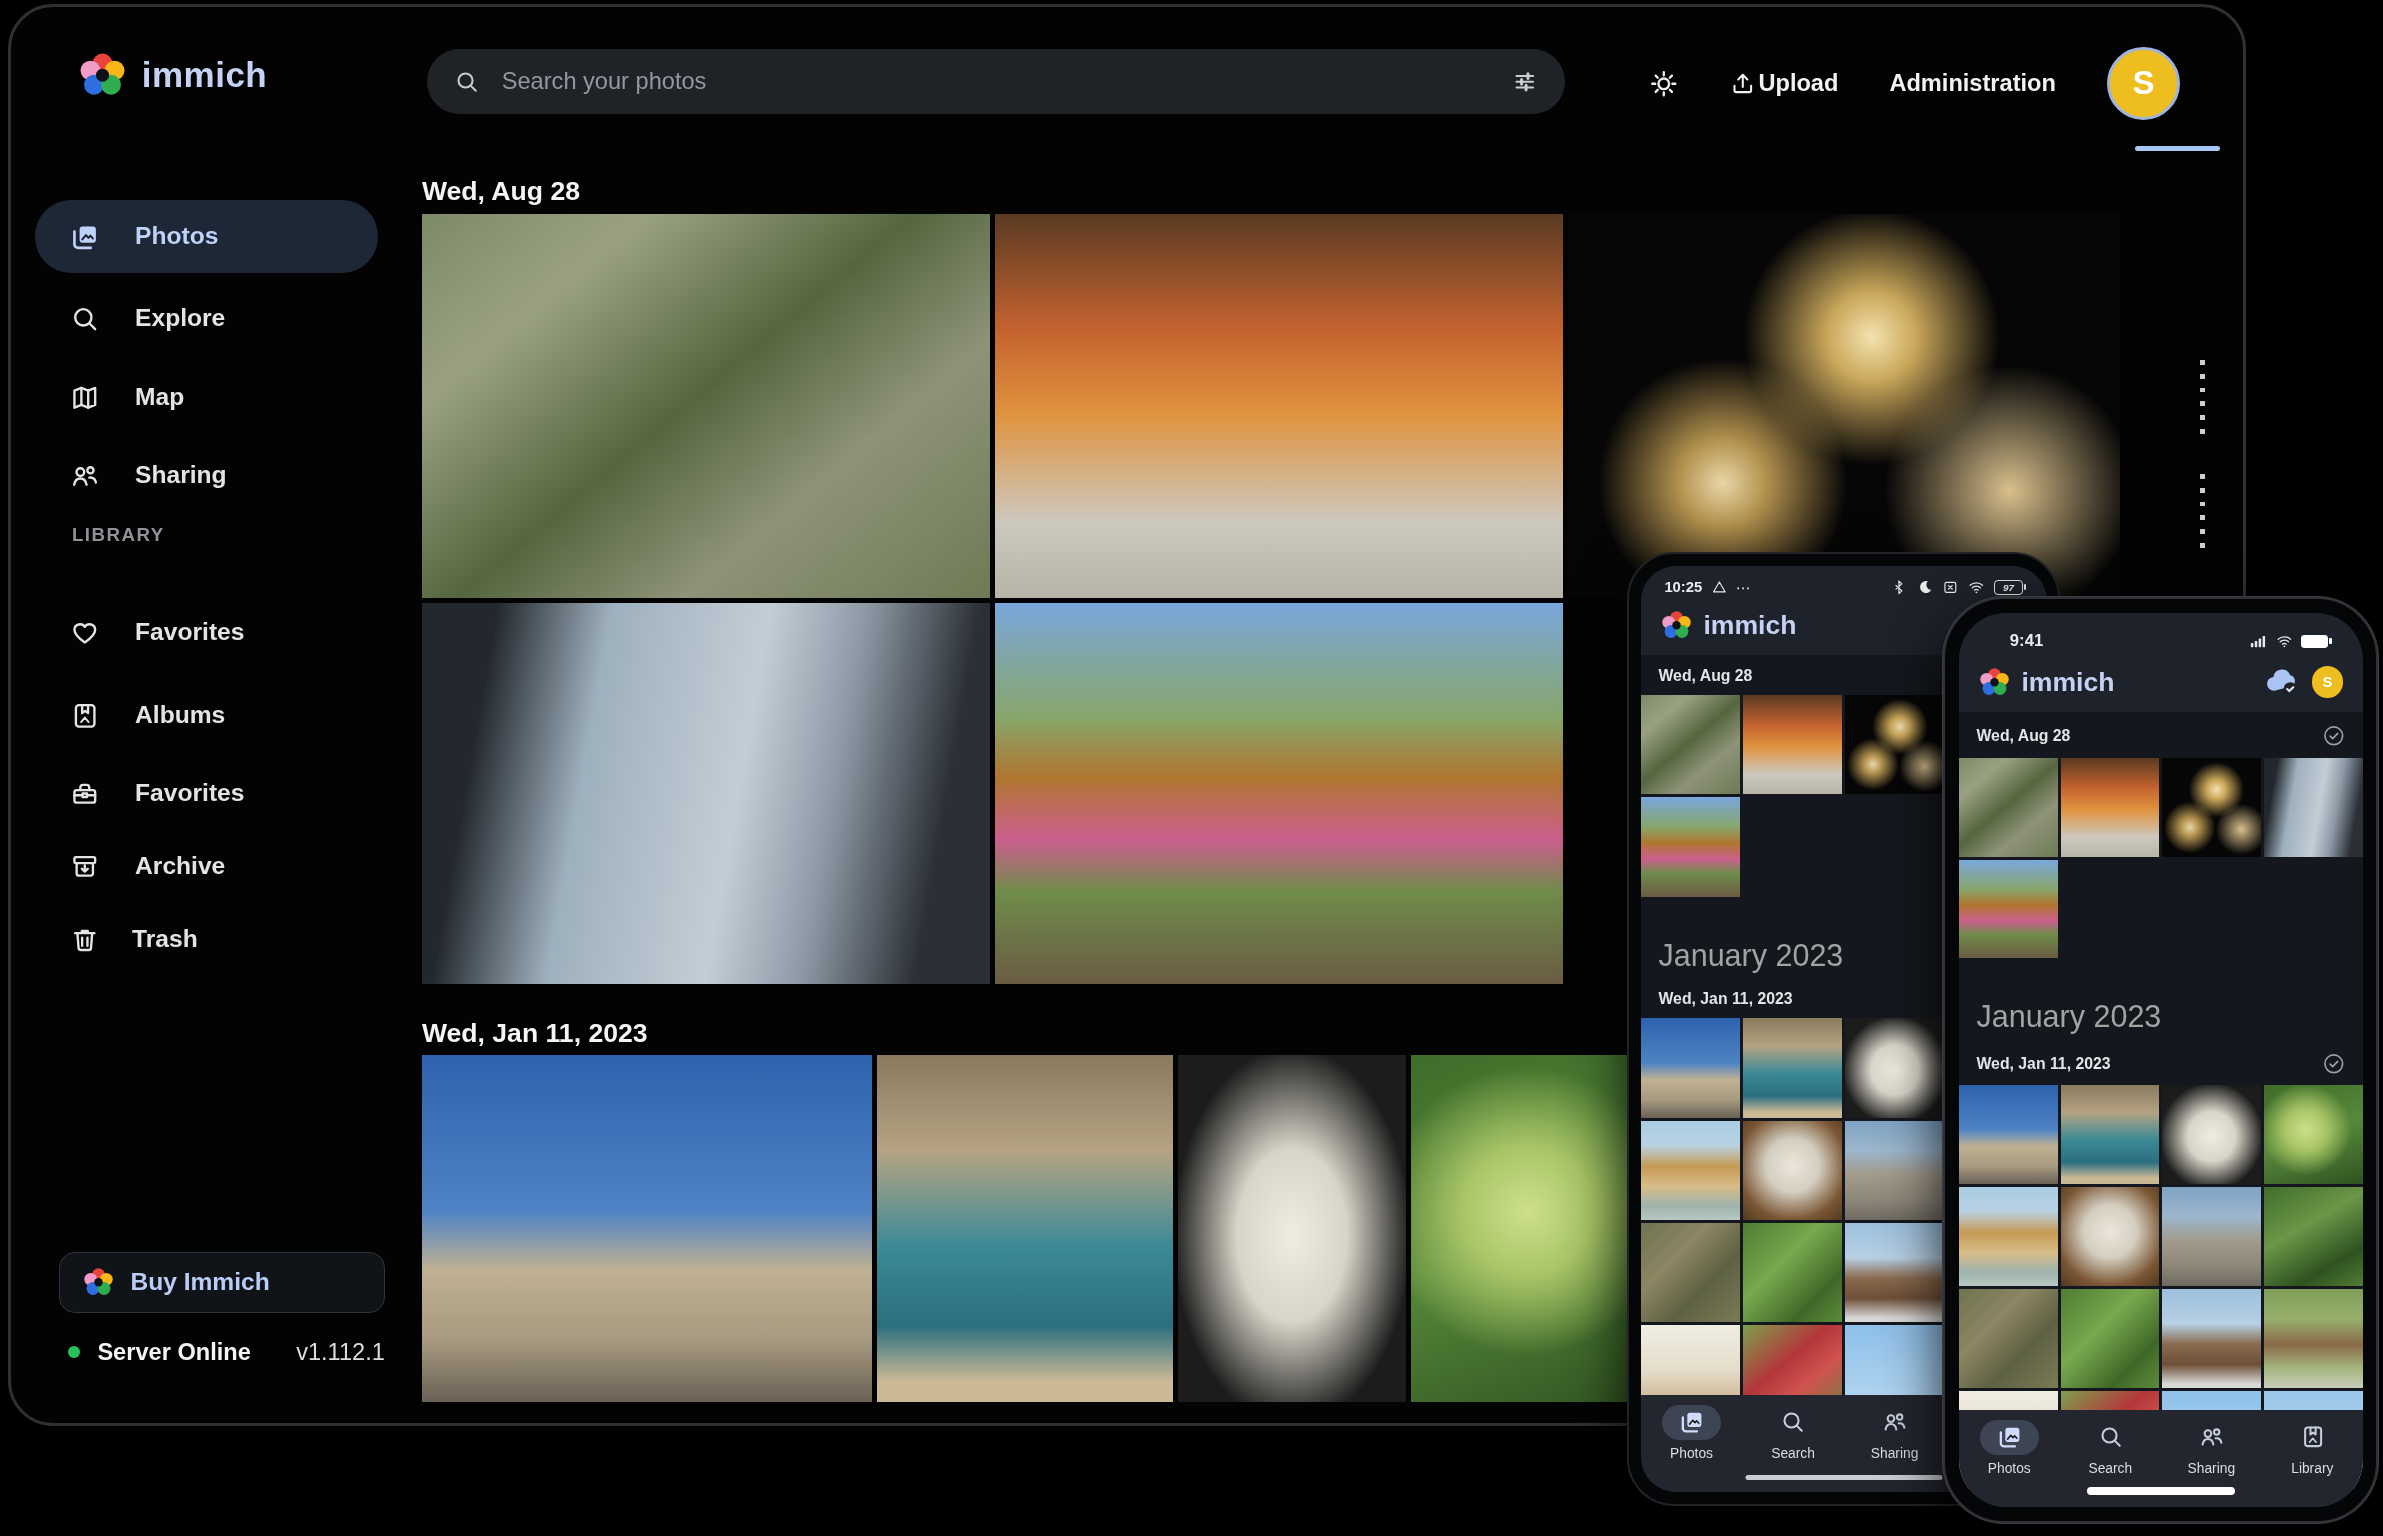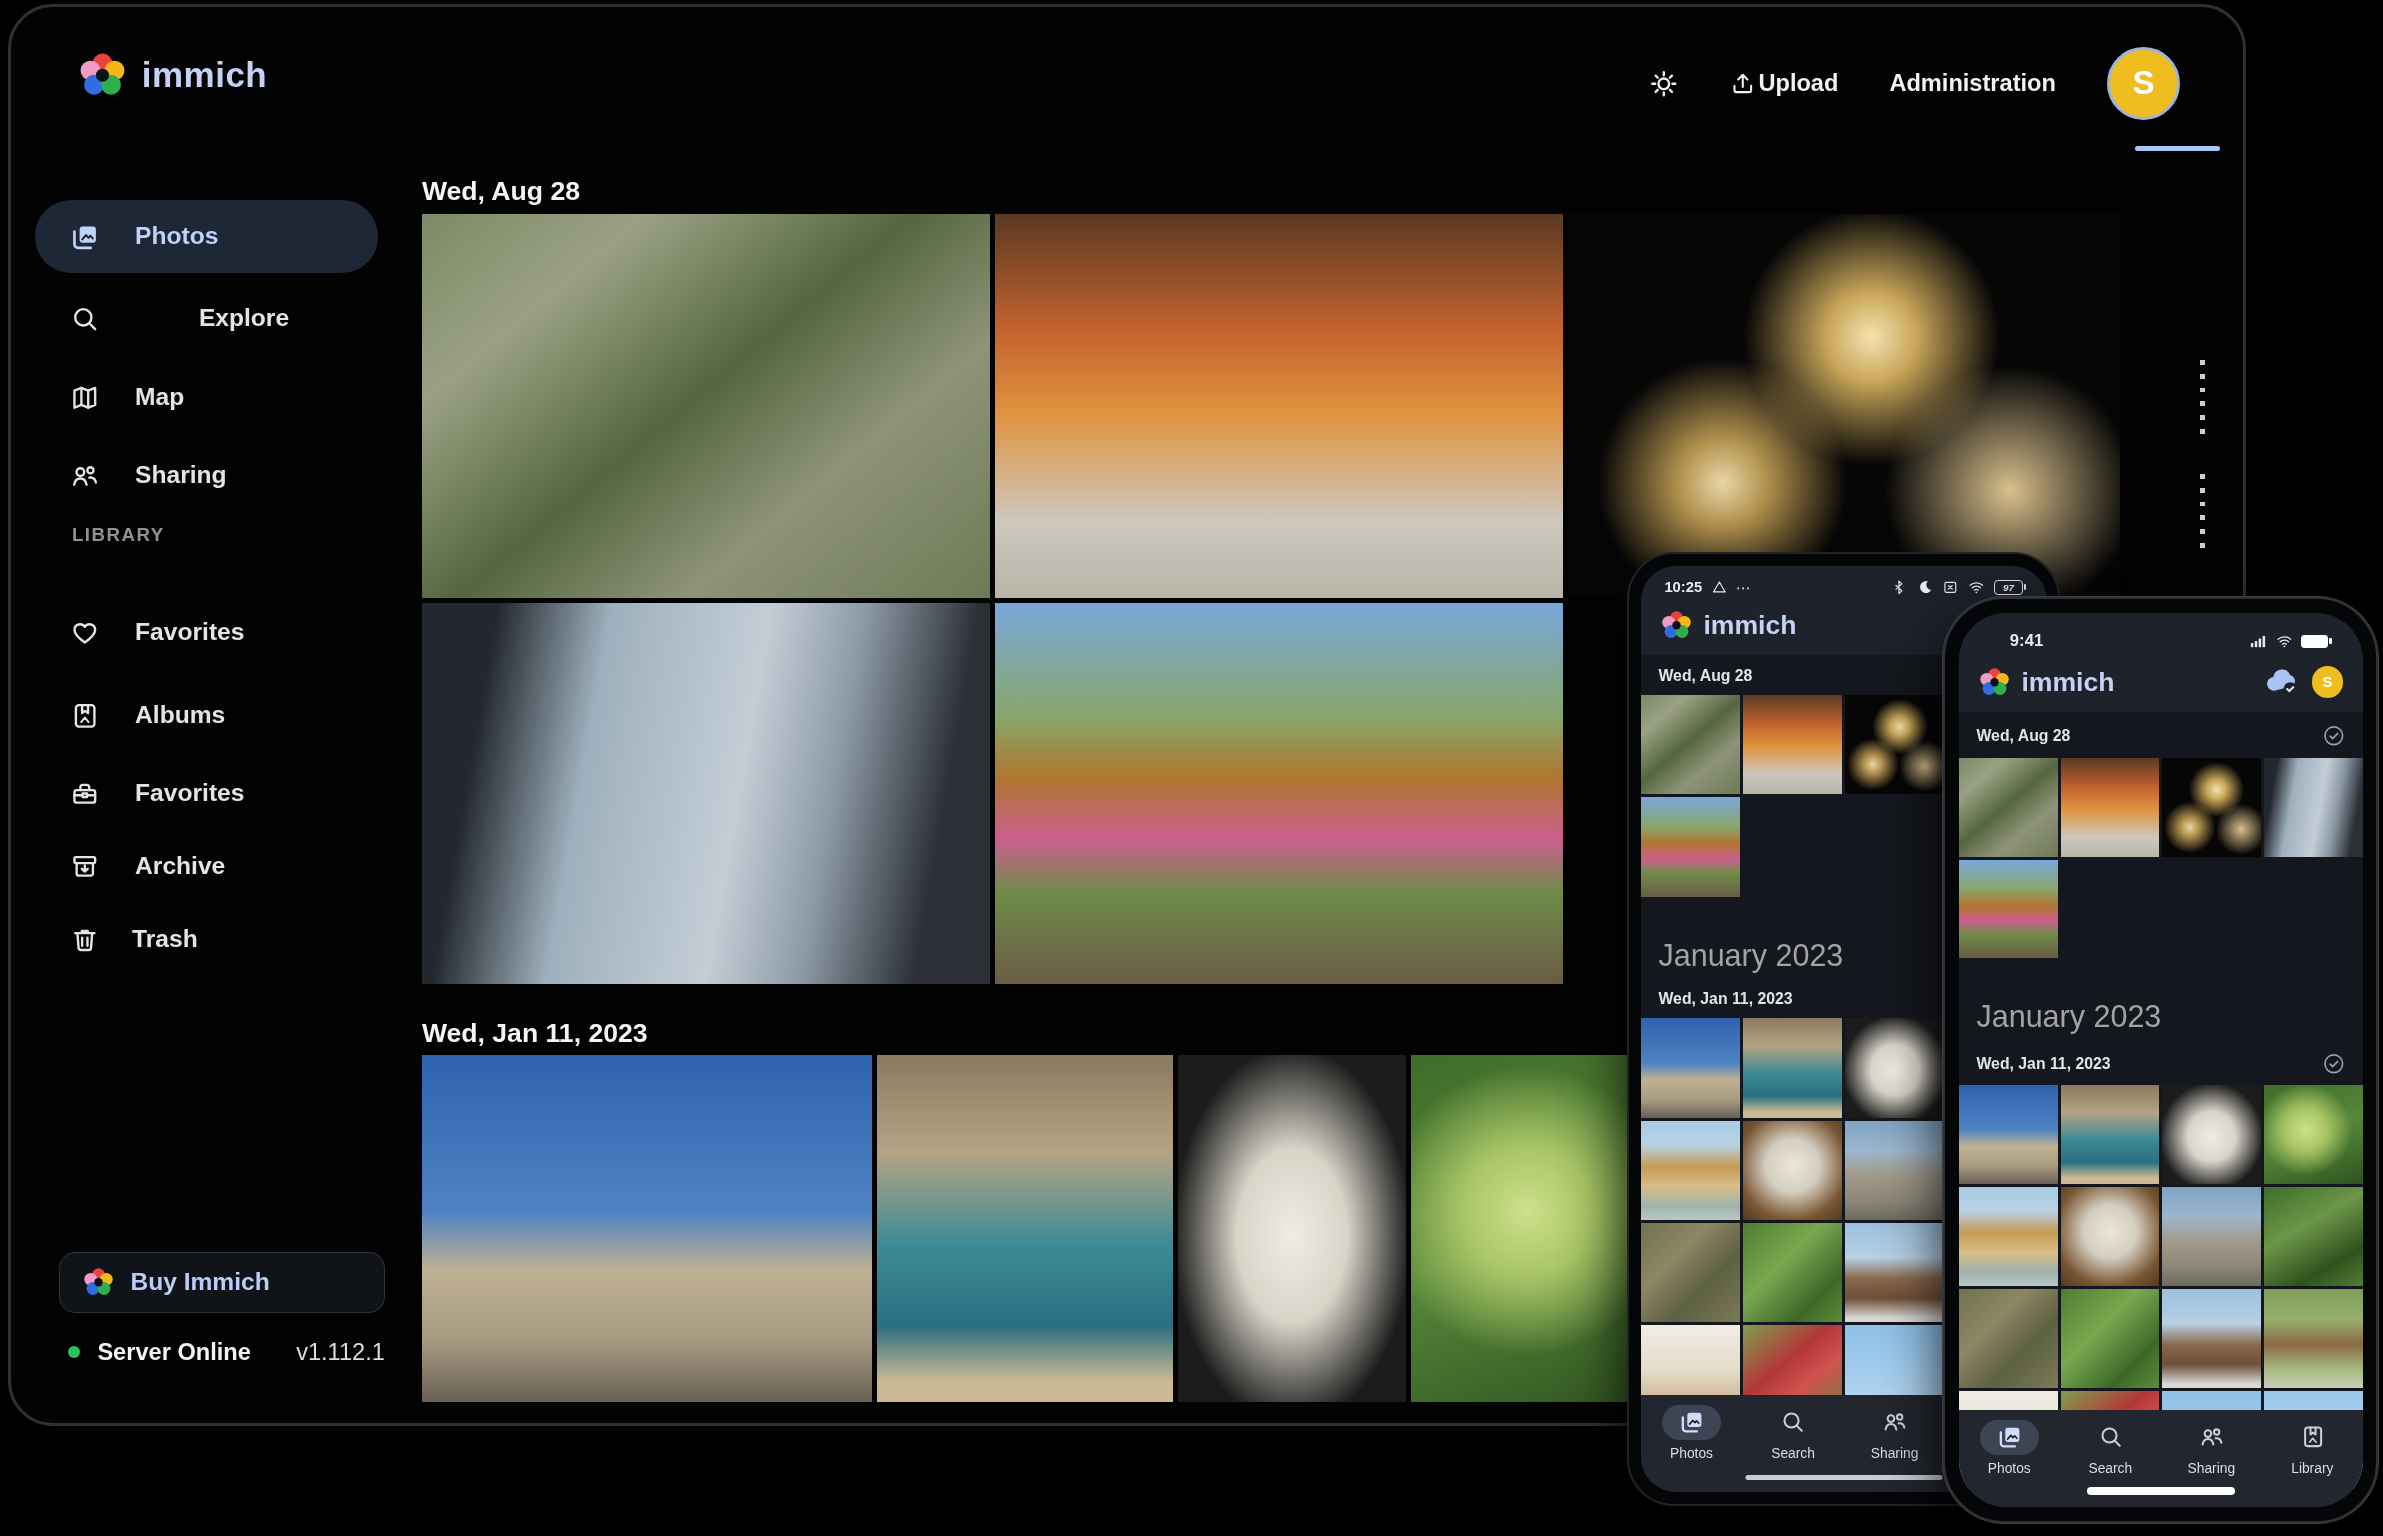--- a/index.html
+++ b/index.html
@@ -147,6 +147,21 @@
     <span class="brand-text">immich</span>
   </div>
 
+  <div class="search">
+    <span class="sicon">
+        <svg viewBox="0 0 20 20" fill="none" stroke="currentColor" stroke-width="1.6" stroke-linecap="round" stroke-linejoin="round">
+          <circle cx="9" cy="9" r="5.5"></circle>
+          <path d="M13.2 13.2 17 17"></path>
+        </svg>
+      </span>
+    <input placeholder="Search your photos" style="">
+    <span class="ticon">
+        <svg viewBox="0 0 20 20" fill="none" stroke="currentColor" stroke-width="1.6" stroke-linecap="round" stroke-linejoin="round">
+          <path d="M3.5 5.5h13M3.5 10h13M3.5 14.5h13"></path>
+          <path d="M12.5 3.7v3.6M7.5 8.2v3.6M11 12.7v3.6" stroke-width="2.4"></path>
+        </svg>
+      </span>
+  </div>
 
   <div class="top-actions">
     <span class="icon-btn">

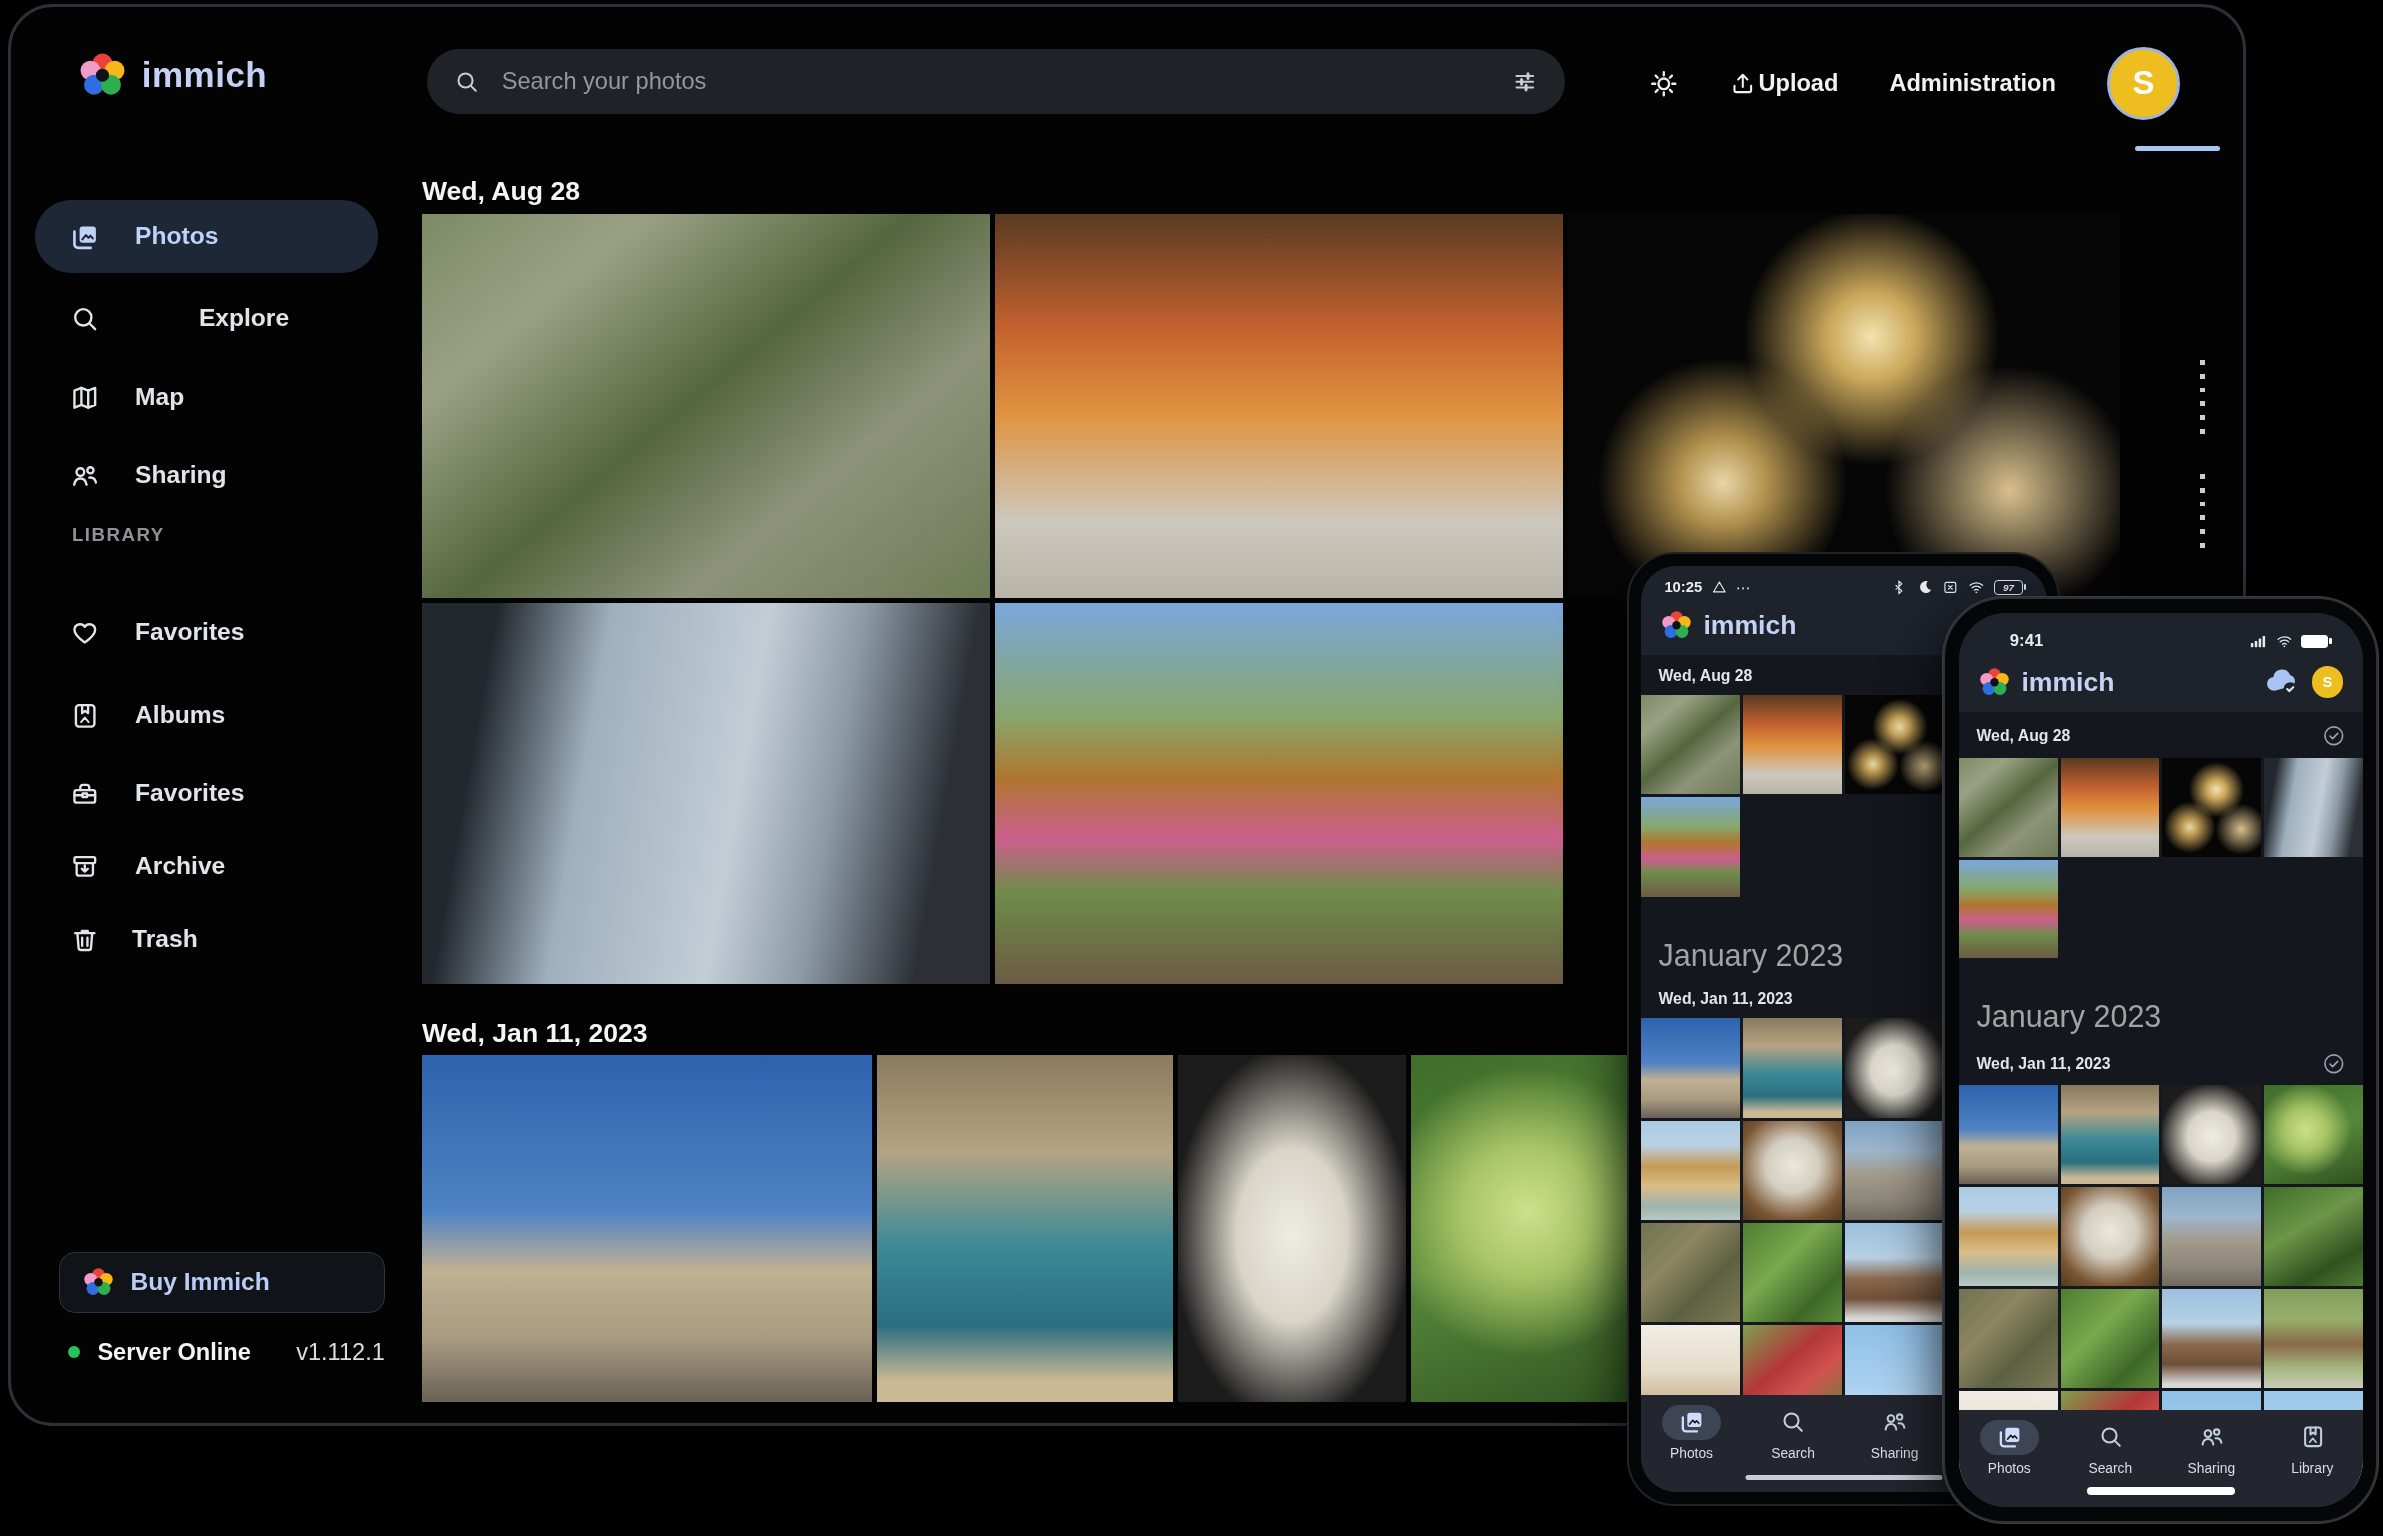--- a/index.html
+++ b/index.html
@@ -196,7 +196,7 @@
         <span class="lbl">Photos</span>
         <span class="inf"></span>
       </div>
-      <div class="side-item" style="top: 284px; text-align: center;">
+      <div class="side-item" style="top: 284px;">
         <span class="ic">
           <svg viewBox="0 0 20 20" fill="none" stroke="currentColor" stroke-width="1.6" stroke-linecap="round" stroke-linejoin="round">
             <circle cx="9" cy="9" r="5.5"></circle>

